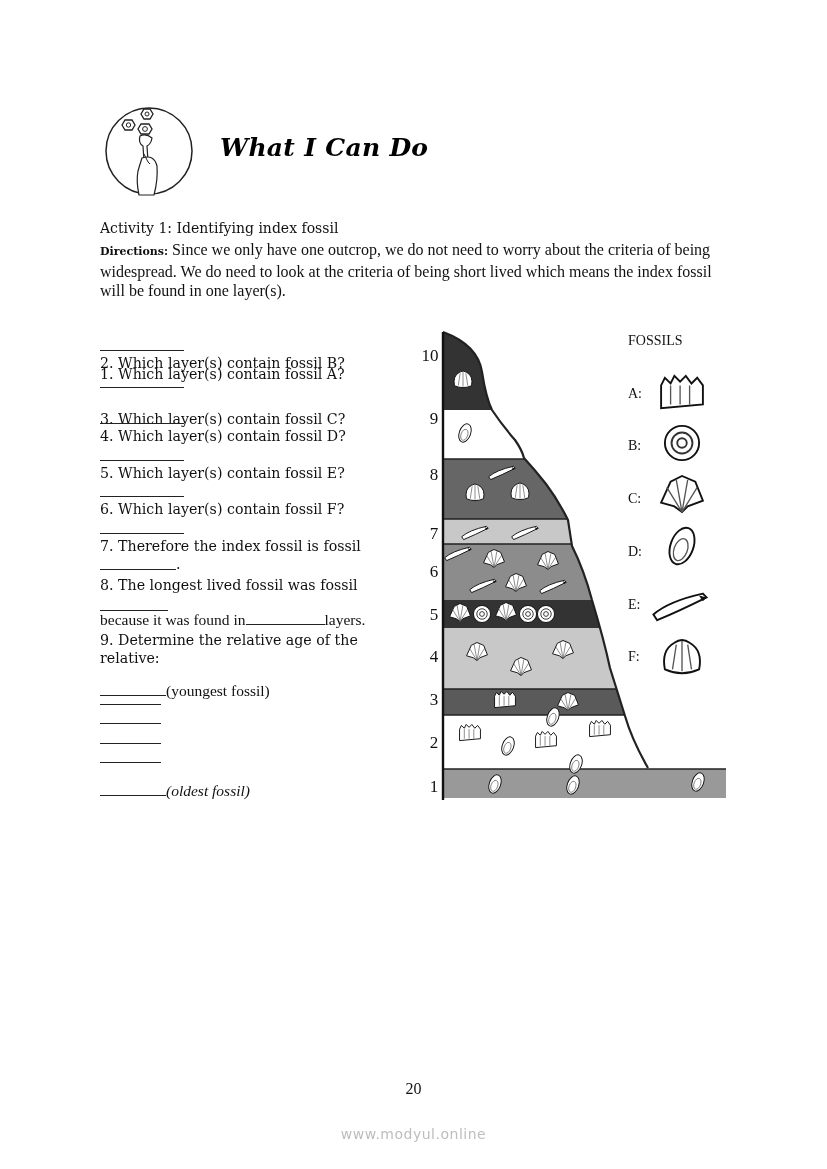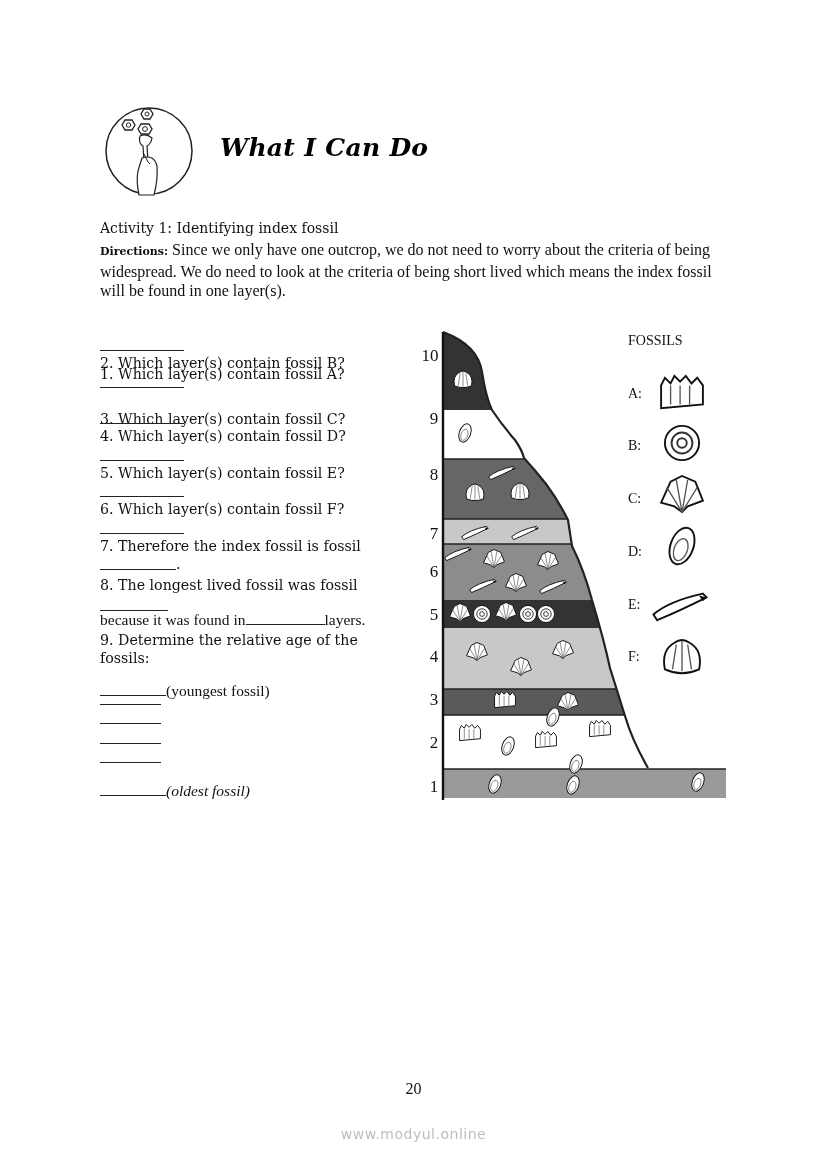--- a/index.html
+++ b/index.html
@@ -67,7 +67,7 @@
   <span>because it was found in</span><span class="blank" style="width:79px;"></span><span>layers.</span>
 </div>
 <div class="abs q" style="top:631px;">9. Determine the relative age of the</div>
-<div class="abs q" style="top:649px;">fossils:</div>
+<div class="abs q" style="top:649px;">relative:</div>
 <div class="abs q sfont" style="top:669px;margin-top:13px;">
   <span class="blank" style="width:66px;"></span><span>(youngest fossil)</span>
 </div>

